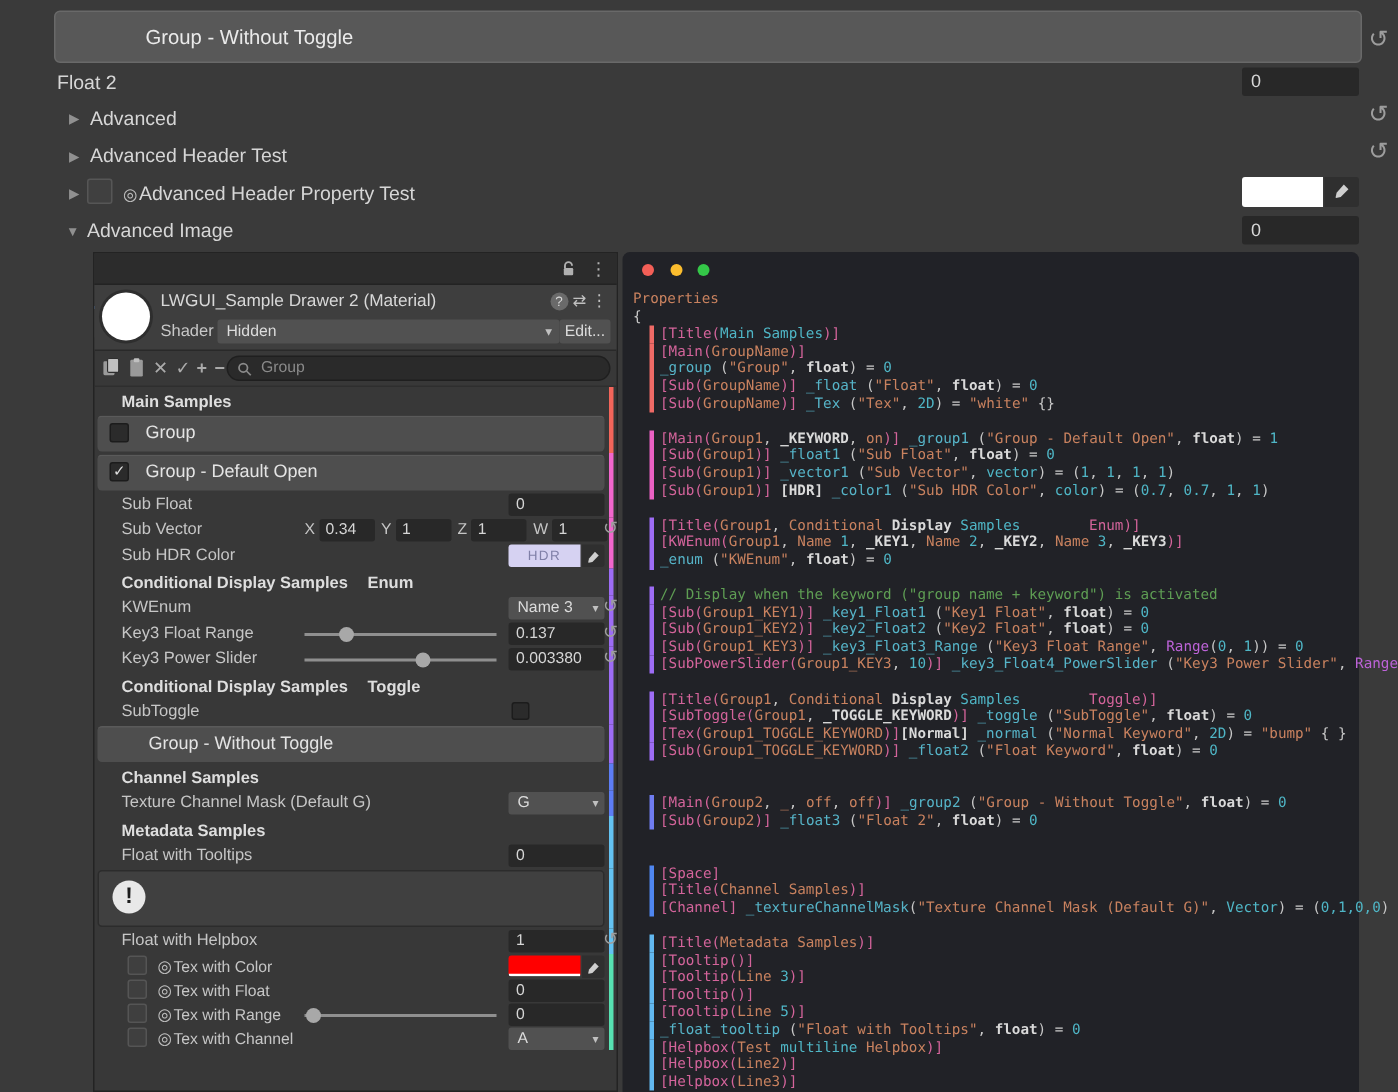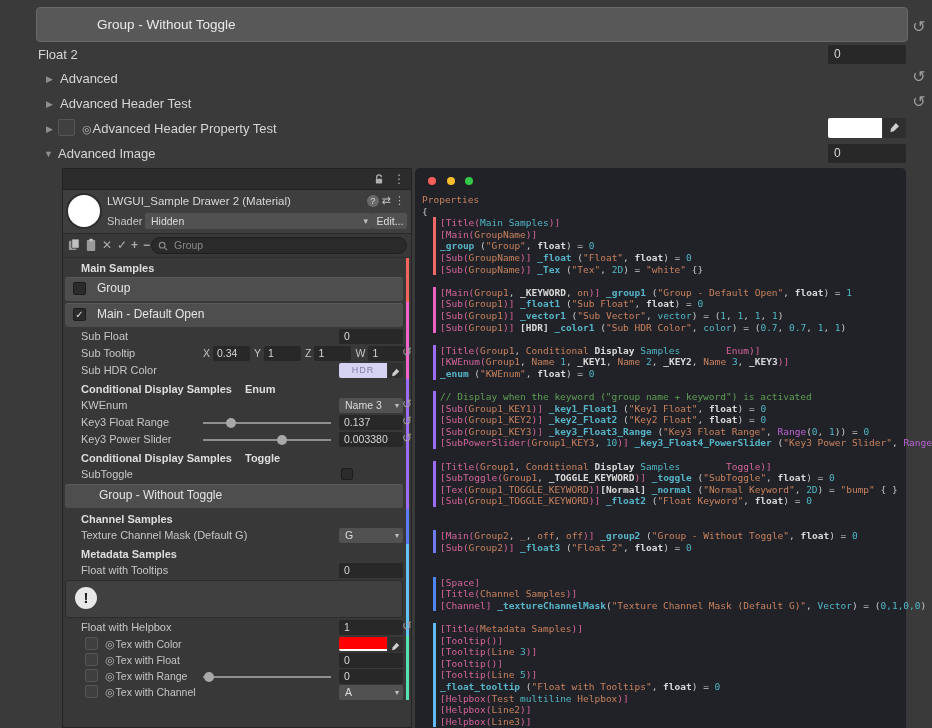--- a/index.html
+++ b/index.html
@@ -124,7 +124,7 @@
   .cline.blk { margin-left:11px; border-left:3px solid transparent; padding-left:4px; }
   .syn-p{color:#d4649b} .syn-o{color:#c9825f} .syn-t{color:#4fb6c6}
   .syn-w{color:#dadada;font-weight:bold} .syn-n{color:#4fb6c6} .syn-g{color:#5f9e54}
-  .syn-u{color:#bd63d8} .syn-b{color:#56b4c8;font-weight:bold} .syn-pl{color:#c8c8c8}
+  .syn-u{color:#bd63d8} .syn-b{color:#56b4c8;font-weight:normal} .syn-pl{color:#c8c8c8}
   .bd-r{border-color:#ef6a66!important} .bd-m{border-color:#ea61c3!important}
   .bd-v{border-color:#9d6cf5!important} .bd-bl{border-color:#6f7cf0!important}
   .bd-b2{border-color:#4f86f0!important} .bd-c{border-color:#62b8f0!important}

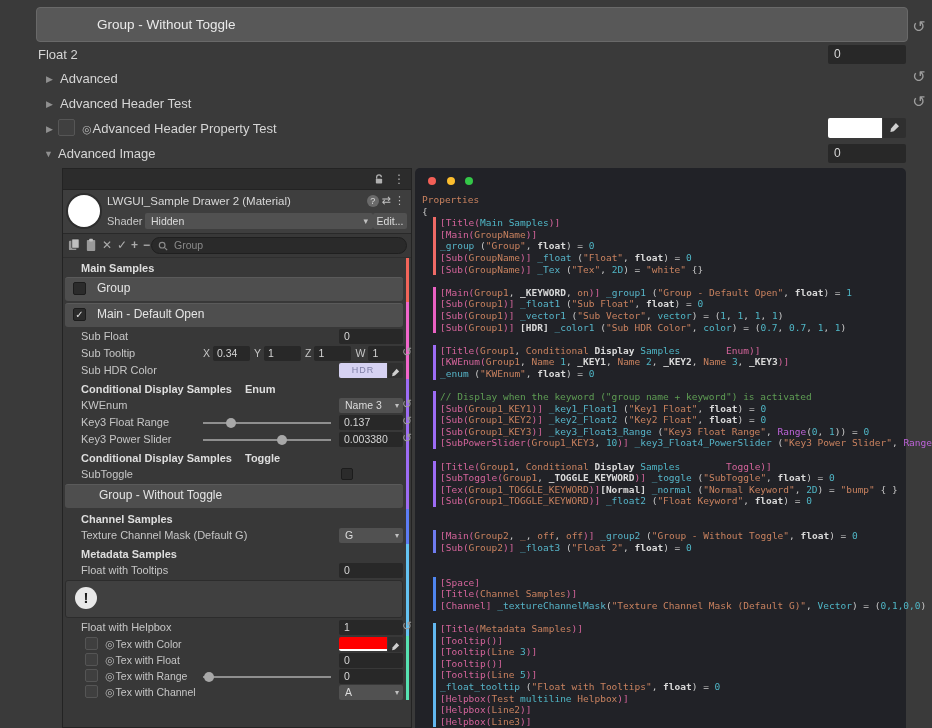--- a/index.html
+++ b/index.html
@@ -239,7 +239,7 @@
         <div class="igroup">
           <div class="bar"></div>
           <span class="gchk">✓</span>
-          <span class="glabel">Main - Default Open</span>
+          <span class="glabel">Group - Default Open</span>
           <span class="accent ac-pink"></span>
         </div>
         <div class="irow">

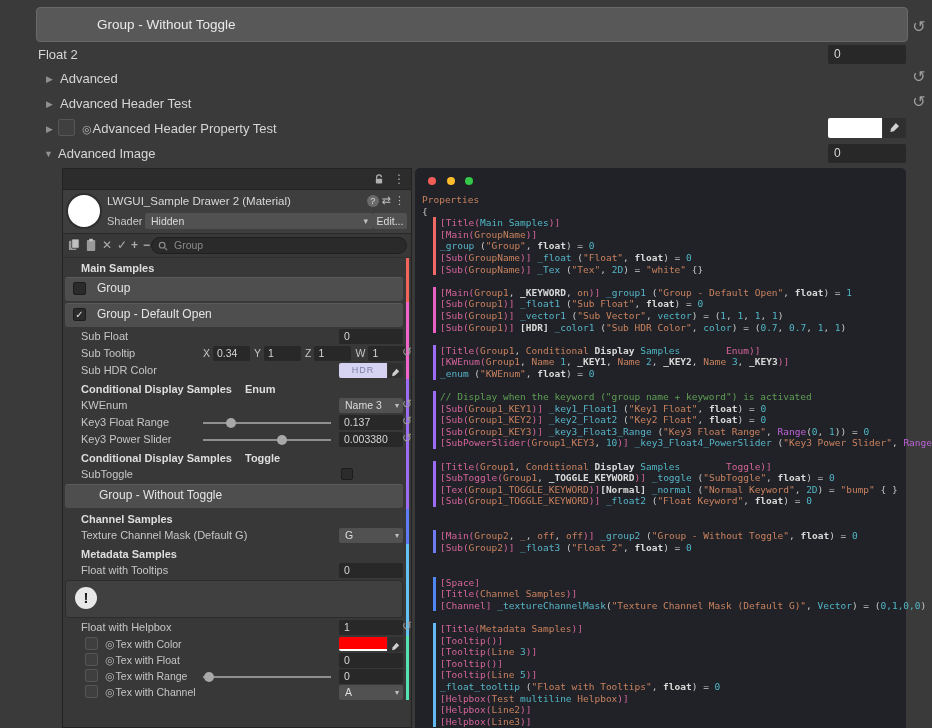--- a/index.html
+++ b/index.html
@@ -248,7 +248,7 @@
           <span class="accent ac-pink"></span>
         </div>
         <div class="irow">
-          <span class="ilabel">Sub Tooltip</span>
+          <span class="ilabel">Sub Vector</span>
           <span class="vgroup">
             <span class="vitem">
               <span>X</span>

